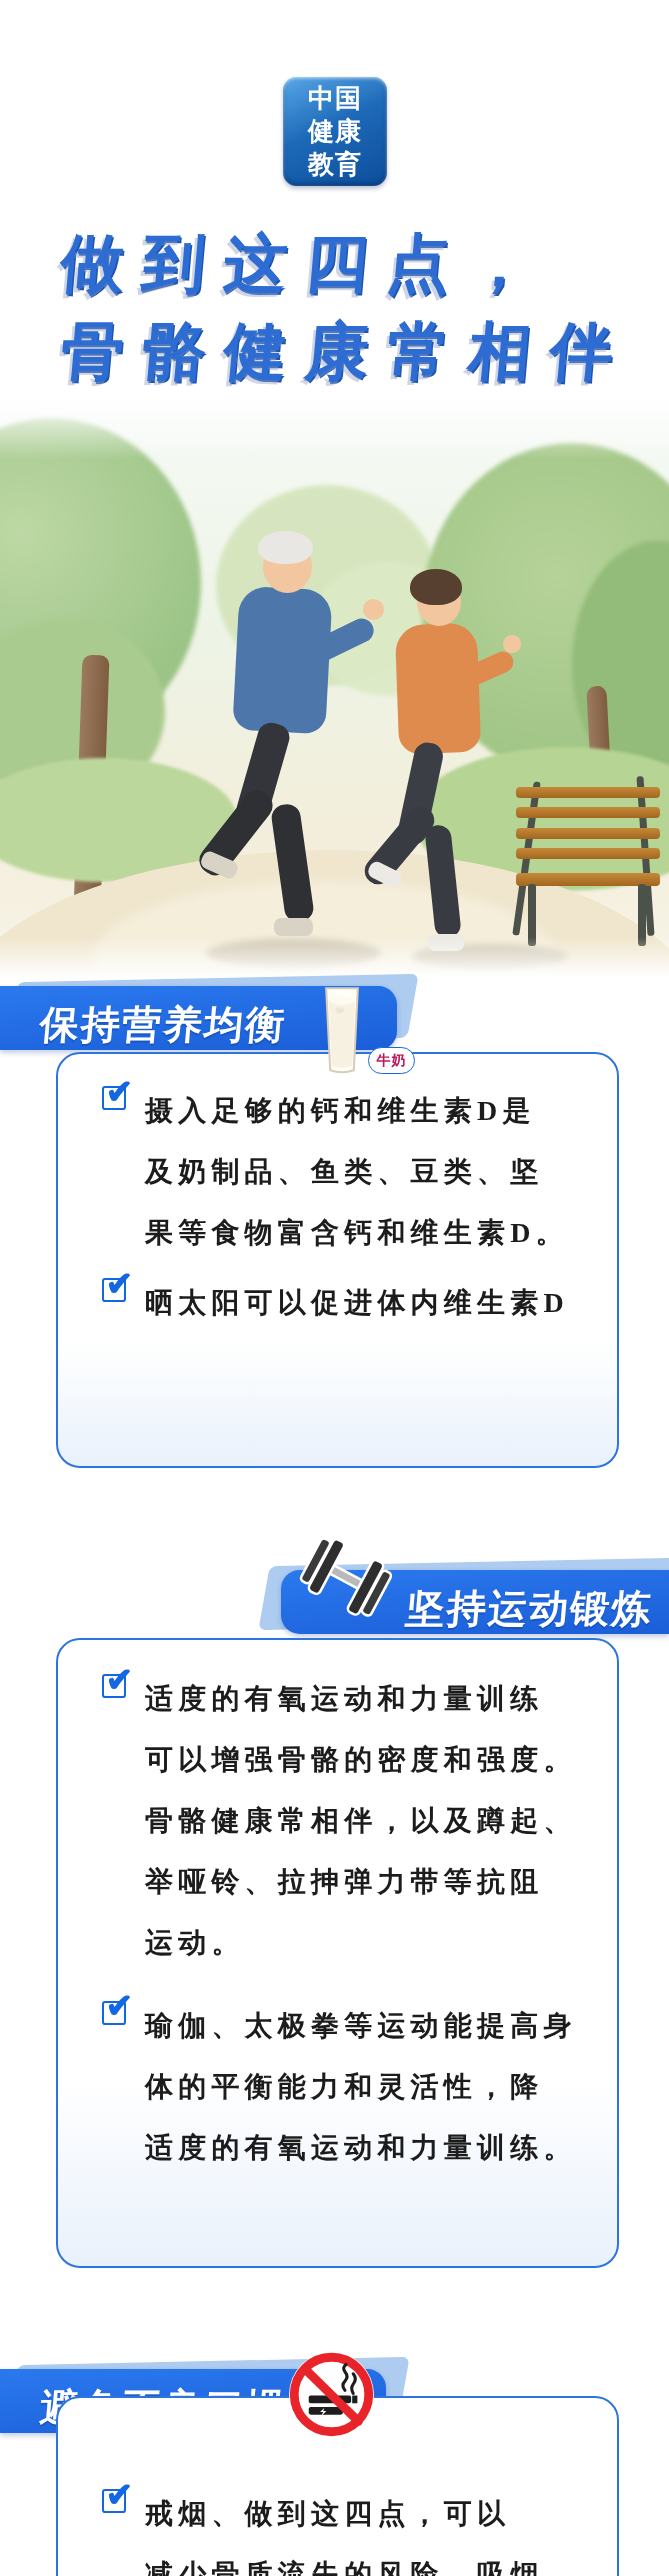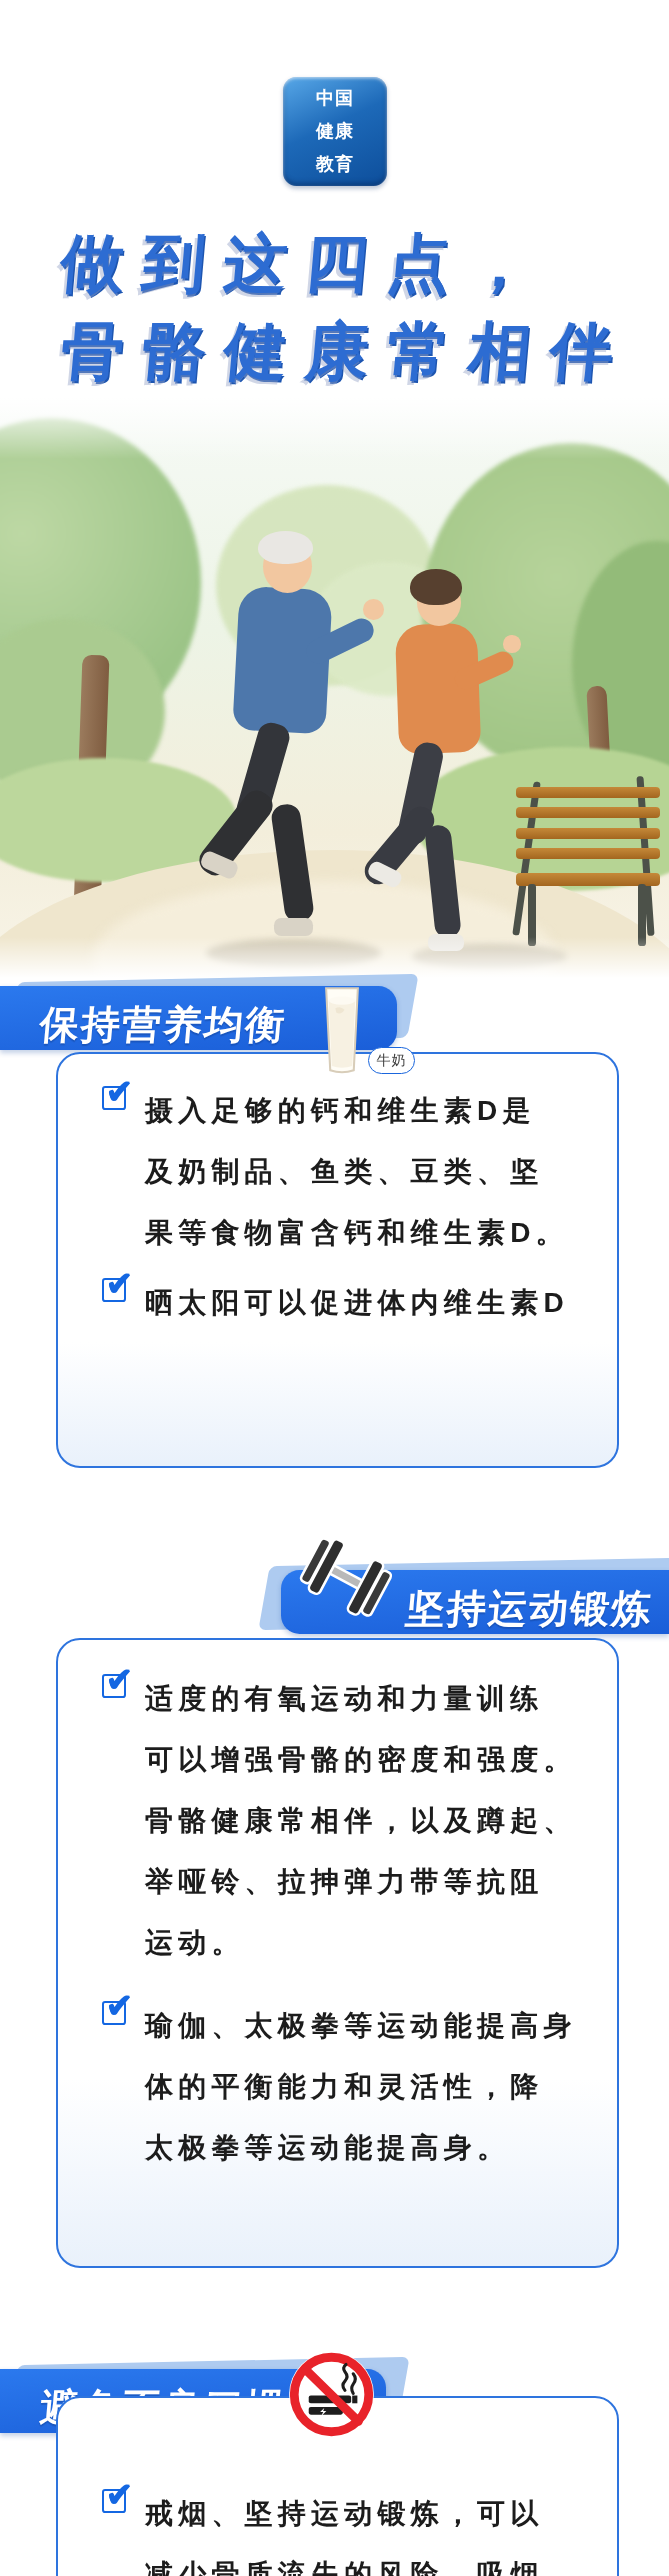--- a/index.html
+++ b/index.html
@@ -13,7 +13,7 @@
       display:flex;flex-direction:column;align-items:center;justify-content:center;}
   .logo-badge .ll{color:#fff;font-weight:800;text-align:center;}
   .logo-top{left:283px;top:77px;width:104px;height:109px;}
-  .logo-top .ll{font-size:18px;line-height:33px;letter-spacing:1px;}
+  .logo-top .ll{font-size:26px;line-height:33px;letter-spacing:1px;}
 
   
   .title-line{position:absolute;left:61px;color:#2d6cd2;font-weight:900;

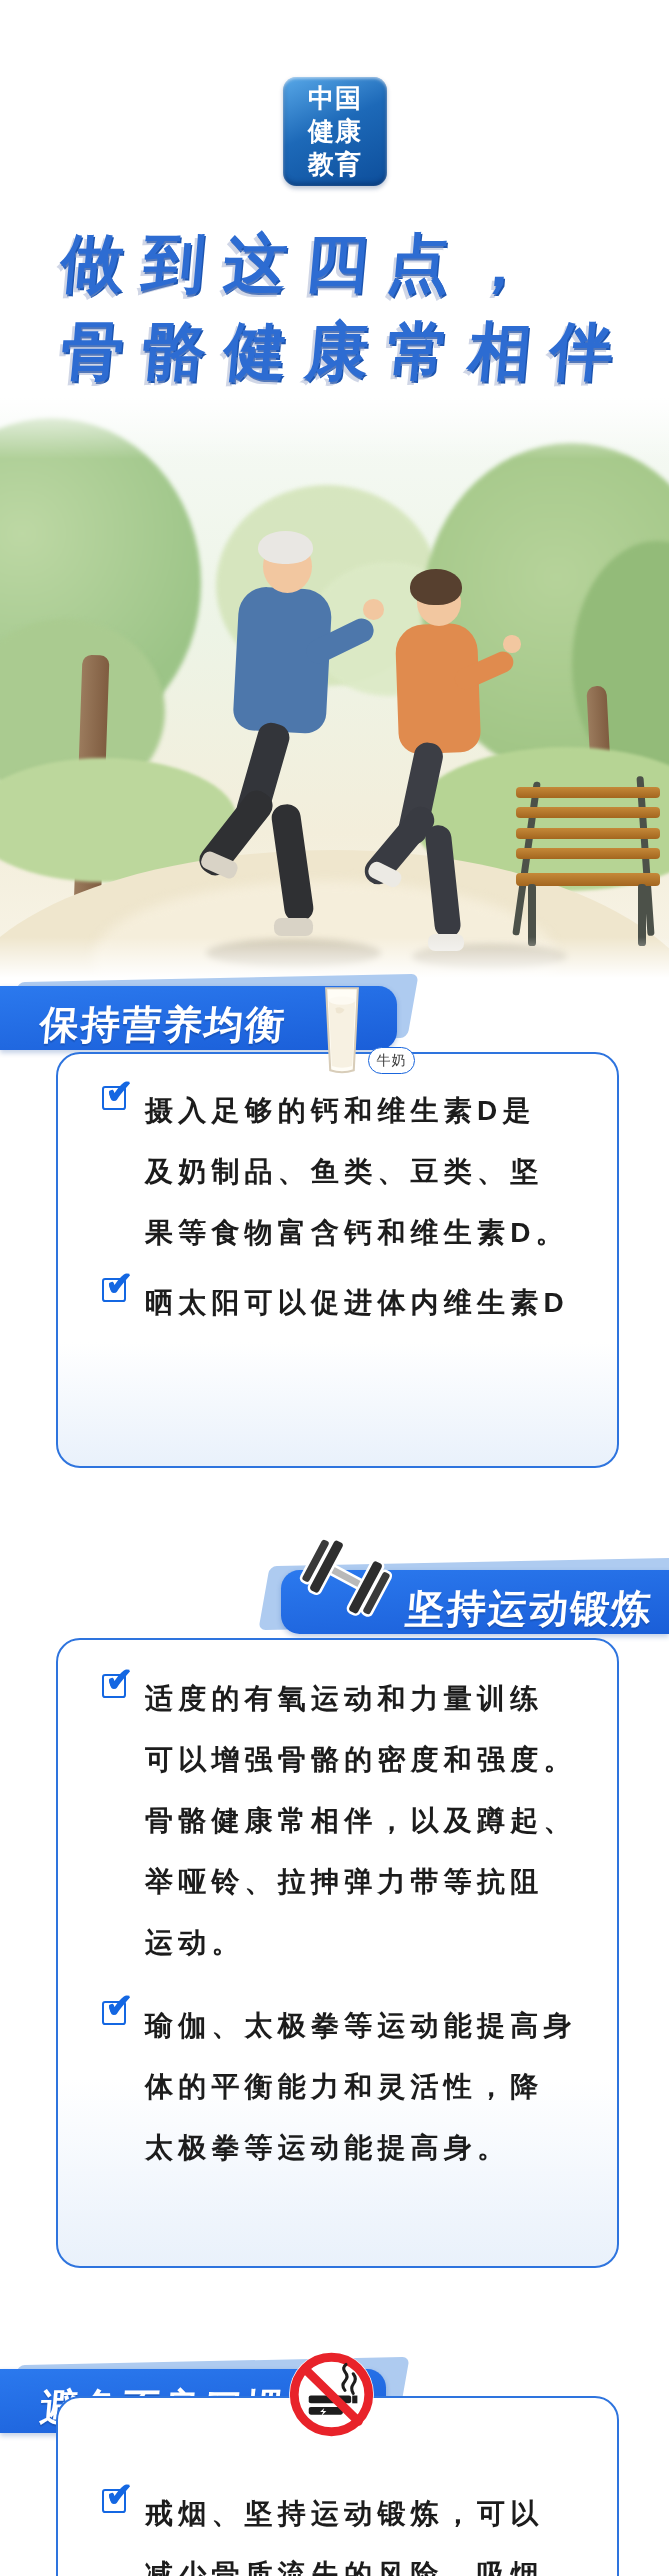--- a/index.html
+++ b/index.html
@@ -71,7 +71,7 @@
   .milk-glass{position:absolute;left:320px;top:985px;width:44px;height:90px;z-index:5;}
   .milk-pill{position:absolute;left:368px;top:1047px;width:45px;height:25px;background:#fff;border:1.5px solid #1a66dd;
       border-radius:13.4px;z-index:6;display:flex;align-items:center;justify-content:center;
-      color:#404040;font-size:14px;font-weight:400;letter-spacing:1px;}
+      color:#be185d;font-size:14px;font-weight:700;letter-spacing:1px;}
   
   .dumbbell{position:absolute;left:292px;top:1533px;width:108px;height:88px;z-index:6;}
   

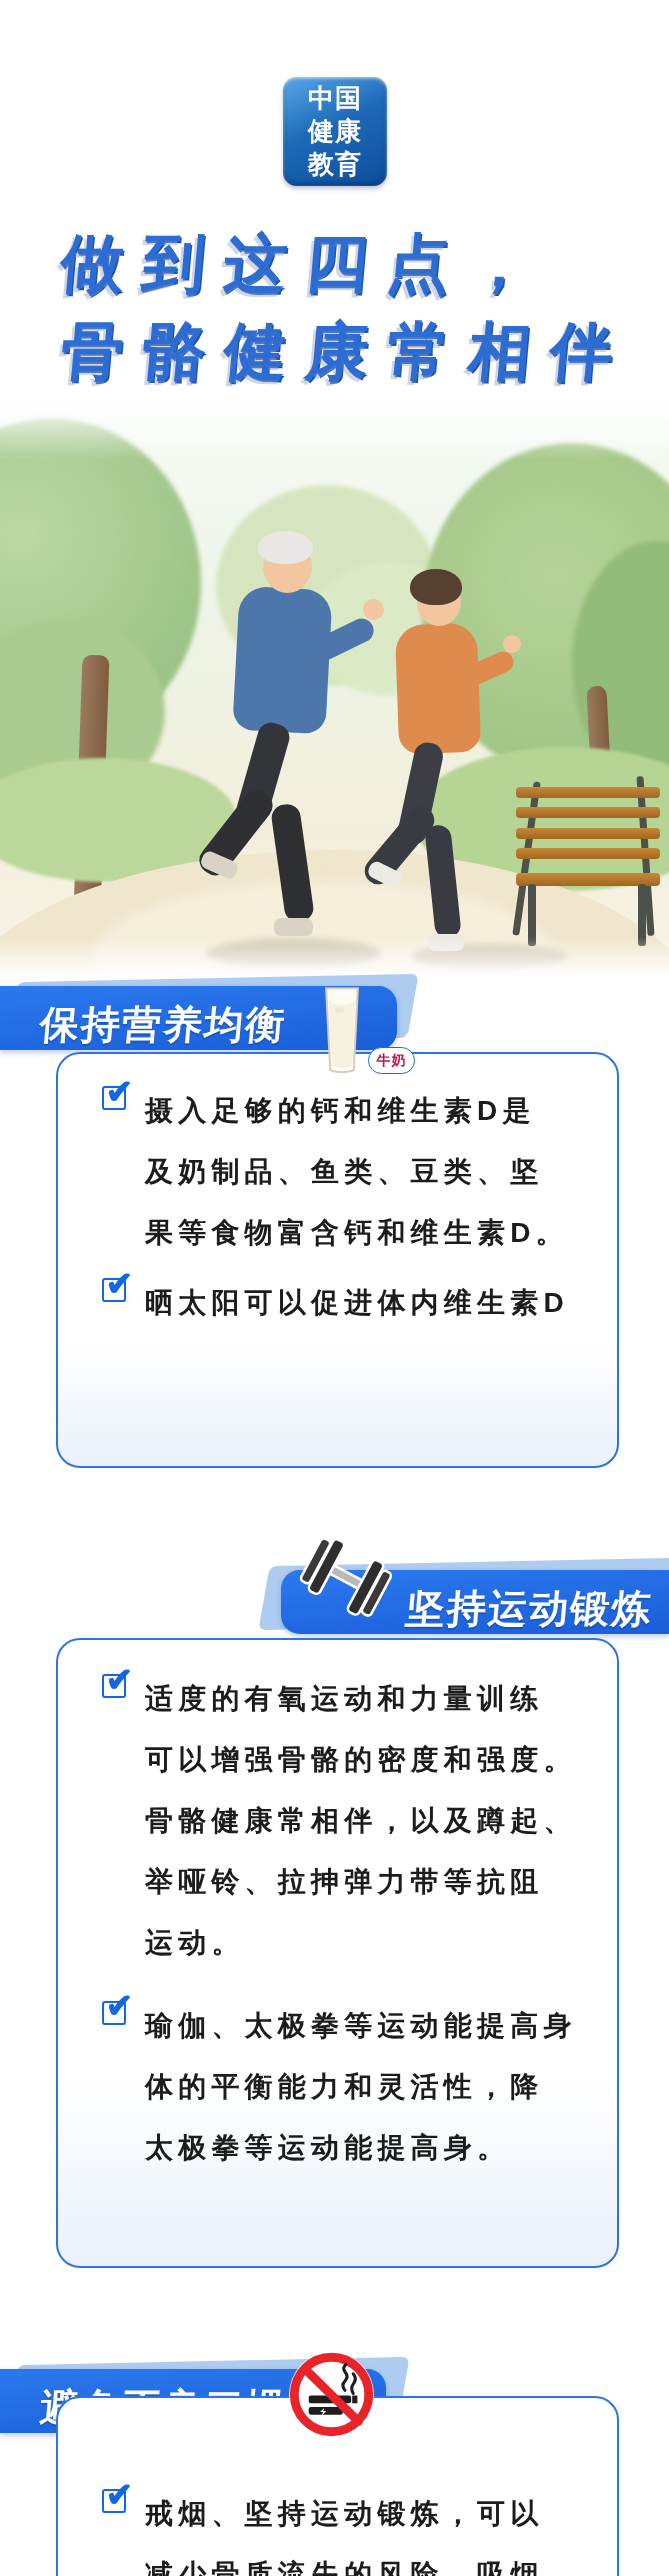--- a/index.html
+++ b/index.html
@@ -94,7 +94,7 @@
       border:2.6px solid #1467e2;border-radius:3.1px;background:#fff;box-sizing:border-box;}
   .checkbox .mark{position:absolute;left:1px;top:-17.5px;font-size:34px;color:#1467e2;font-weight:900;
       text-shadow:0.5px 0.5px 0 #1467e2;}
-  .item-text{flex:1;}
+  .item-text{flex:1;font-family:Liberation Serif, serif;}
   .tline{font-size:28px;line-height:61px;letter-spacing:5.2px;font-weight:600;color:#1c1c1c;white-space:nowrap;}
 </style>
 </head>

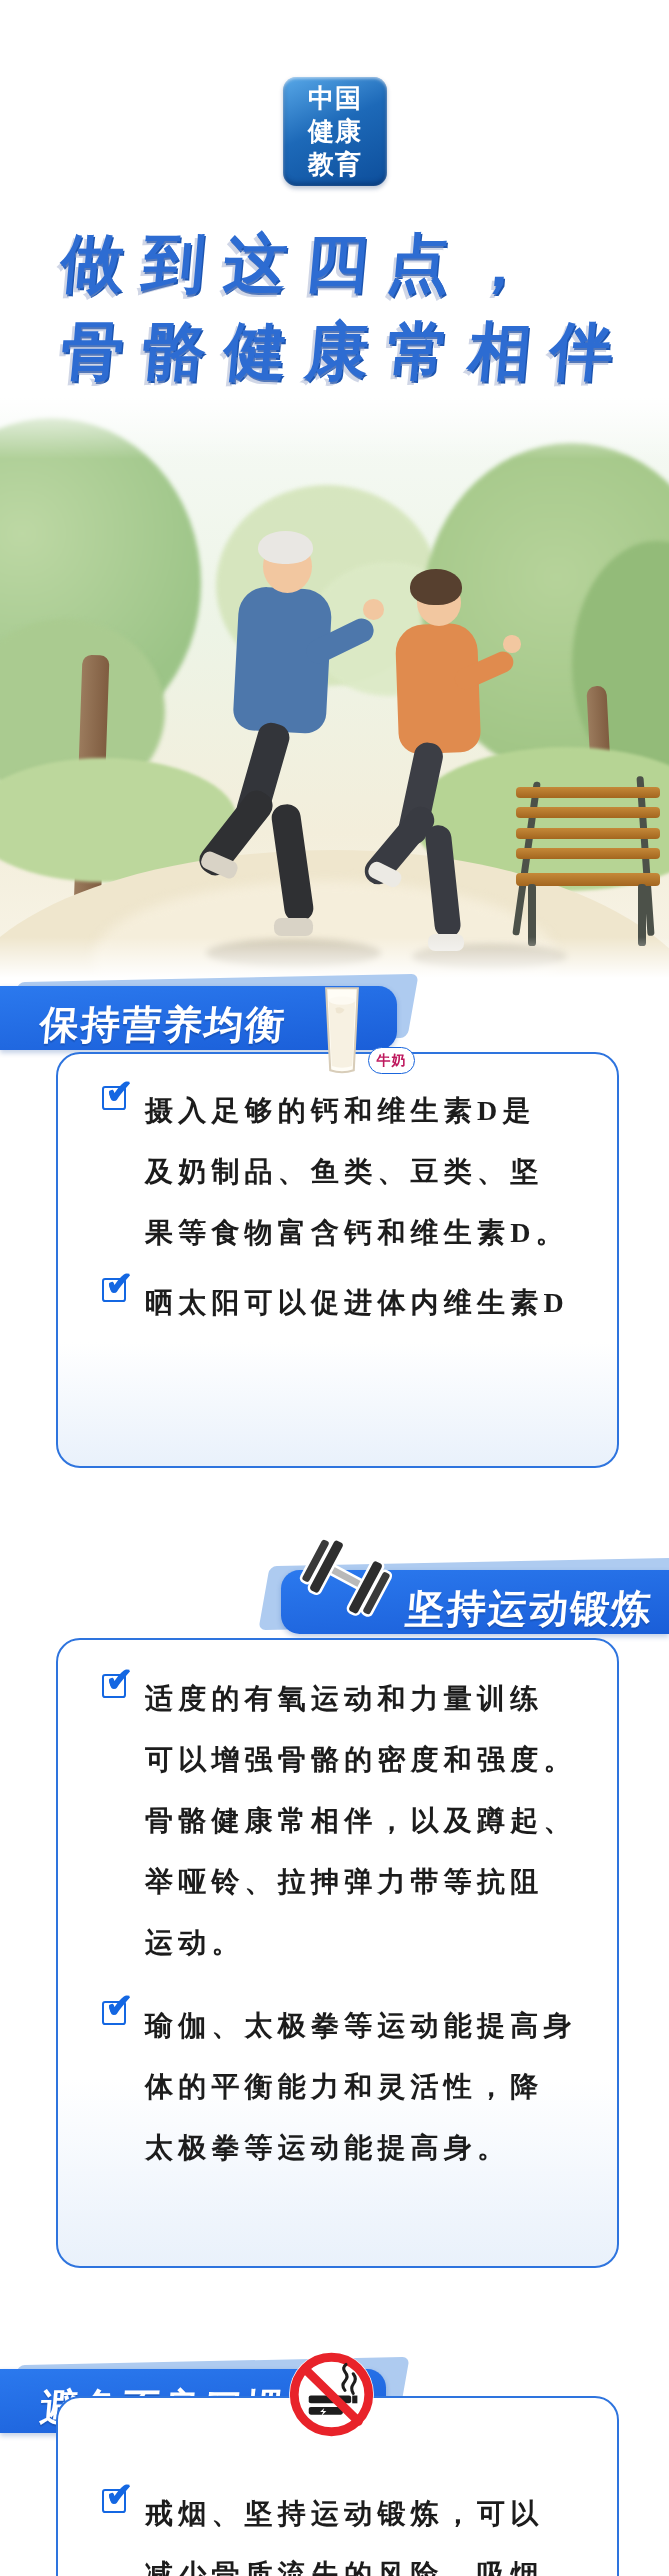--- a/index.html
+++ b/index.html
@@ -241,7 +241,7 @@
           <div class="item-text">
             <div class="tline">瑜伽、太极拳等运动能提高身</div>
             <div class="tline">体的平衡能力和灵活性，降</div>
-            <div class="tline">太极拳等运动能提高身。</div>
+            <div class="tline">适度的有氧运动和力量训练。</div>
           </div>
         </div>
       </div>

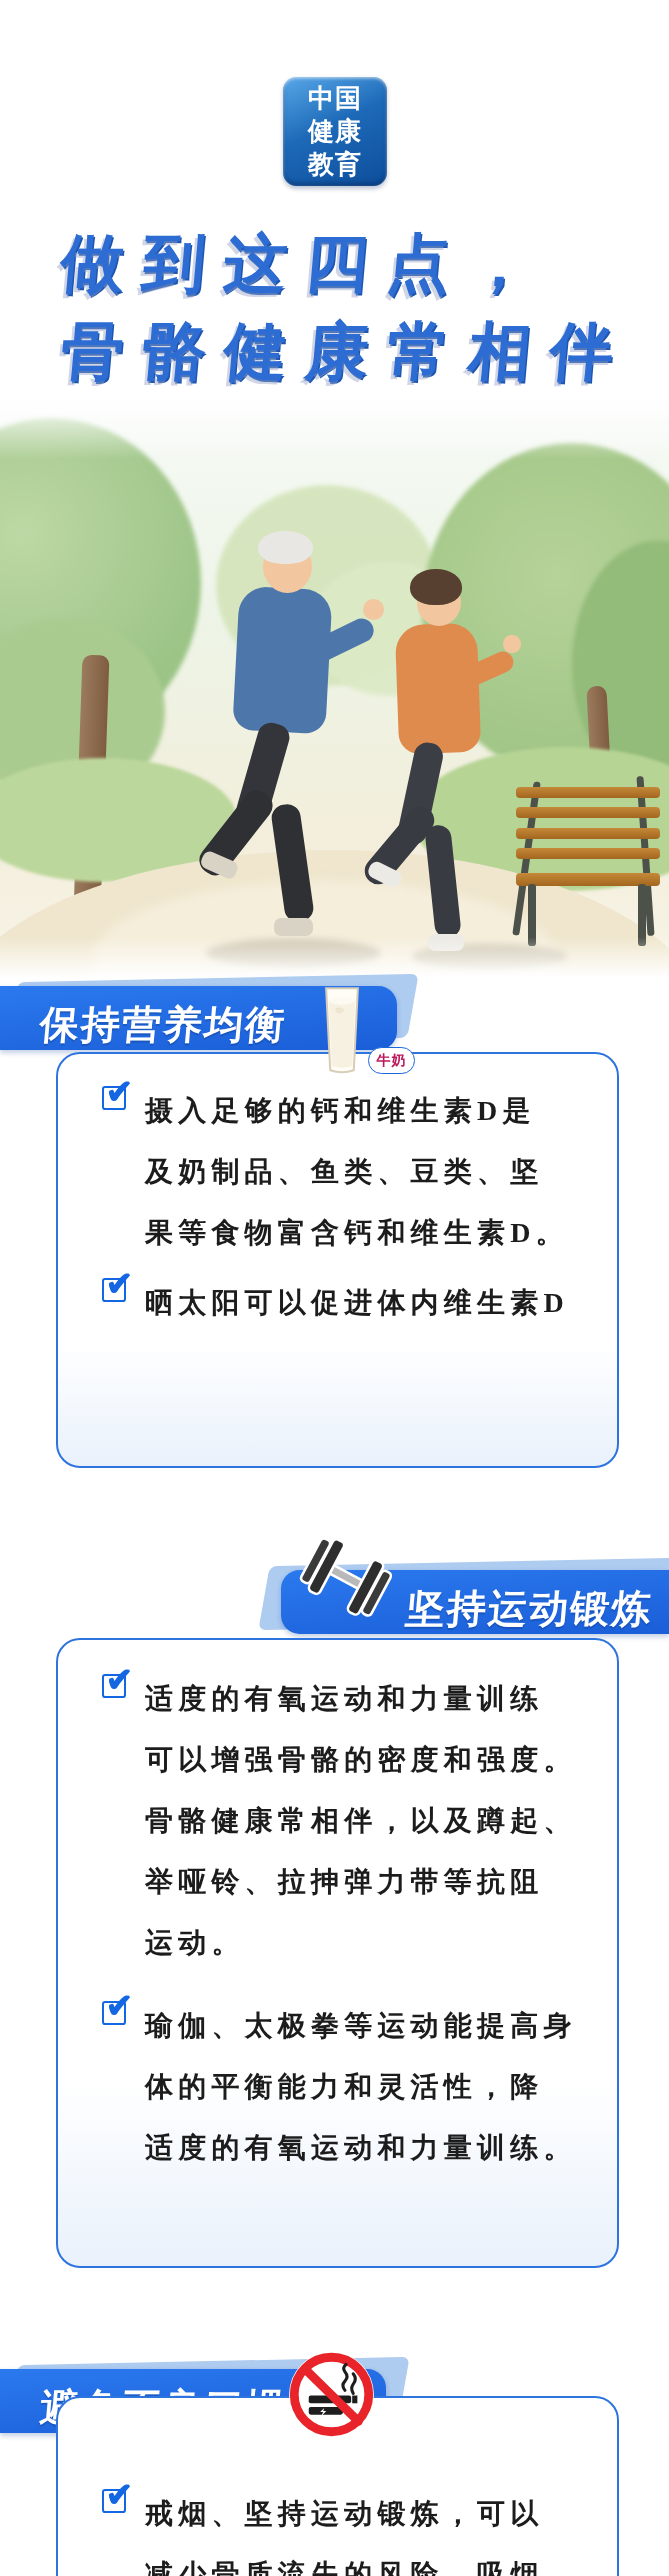--- a/index.html
+++ b/index.html
@@ -270,7 +270,7 @@
             <span class="mark">✔</span>
           </span>
           <div class="item-text">
-            <div class="tline">戒烟、坚持运动锻炼，可以</div>
+            <div class="tline">戒烟、做到这四点，可以</div>
             <div class="tline">减少骨质流失的风险。吸烟</div>
           </div>
         </div>

